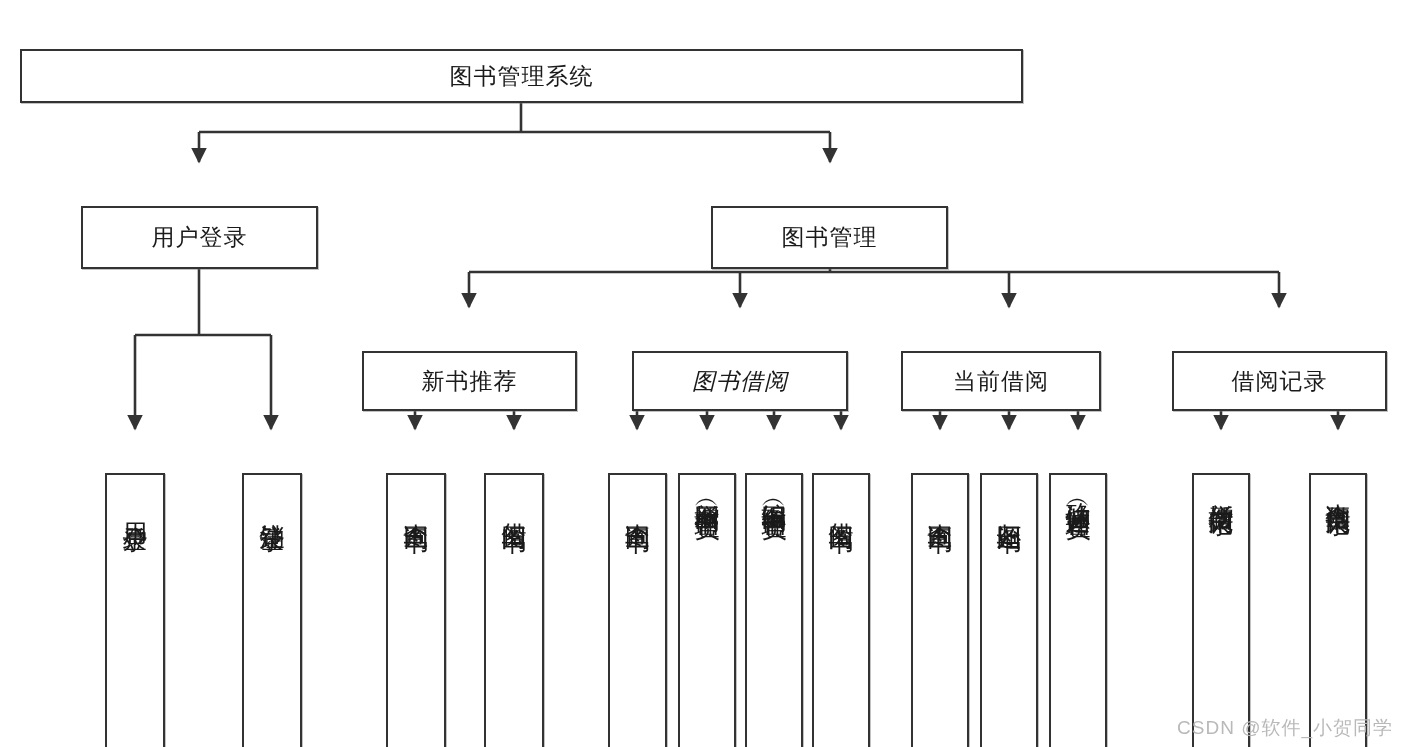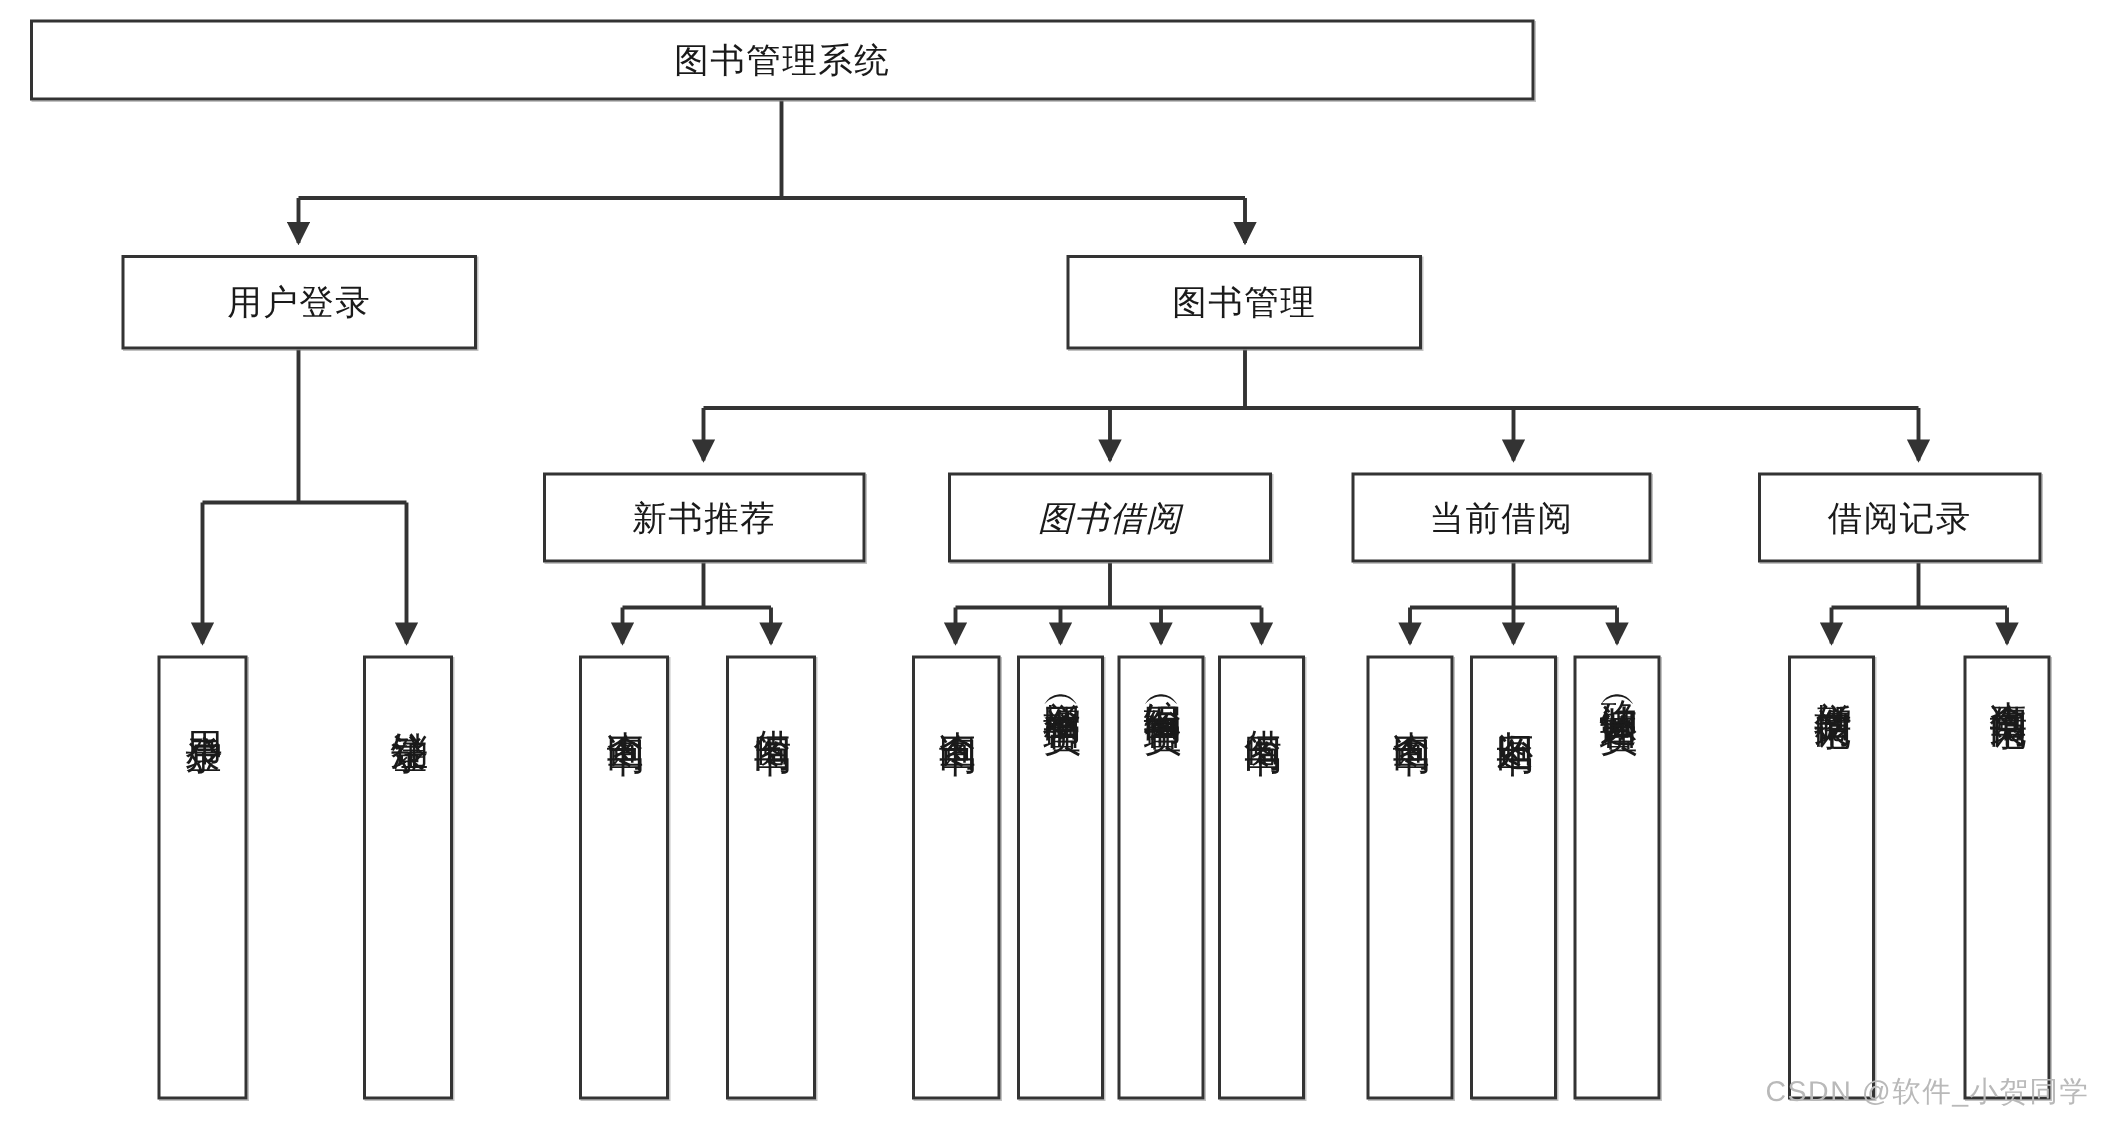--- a/index.html
+++ b/index.html
@@ -36,6 +36,7 @@
     justify-content: center;
     color: #1a1a1a;
     text-align: center;
+    margin-top: 36px;
   }
   .node.horiz {
     font-size: 23px;

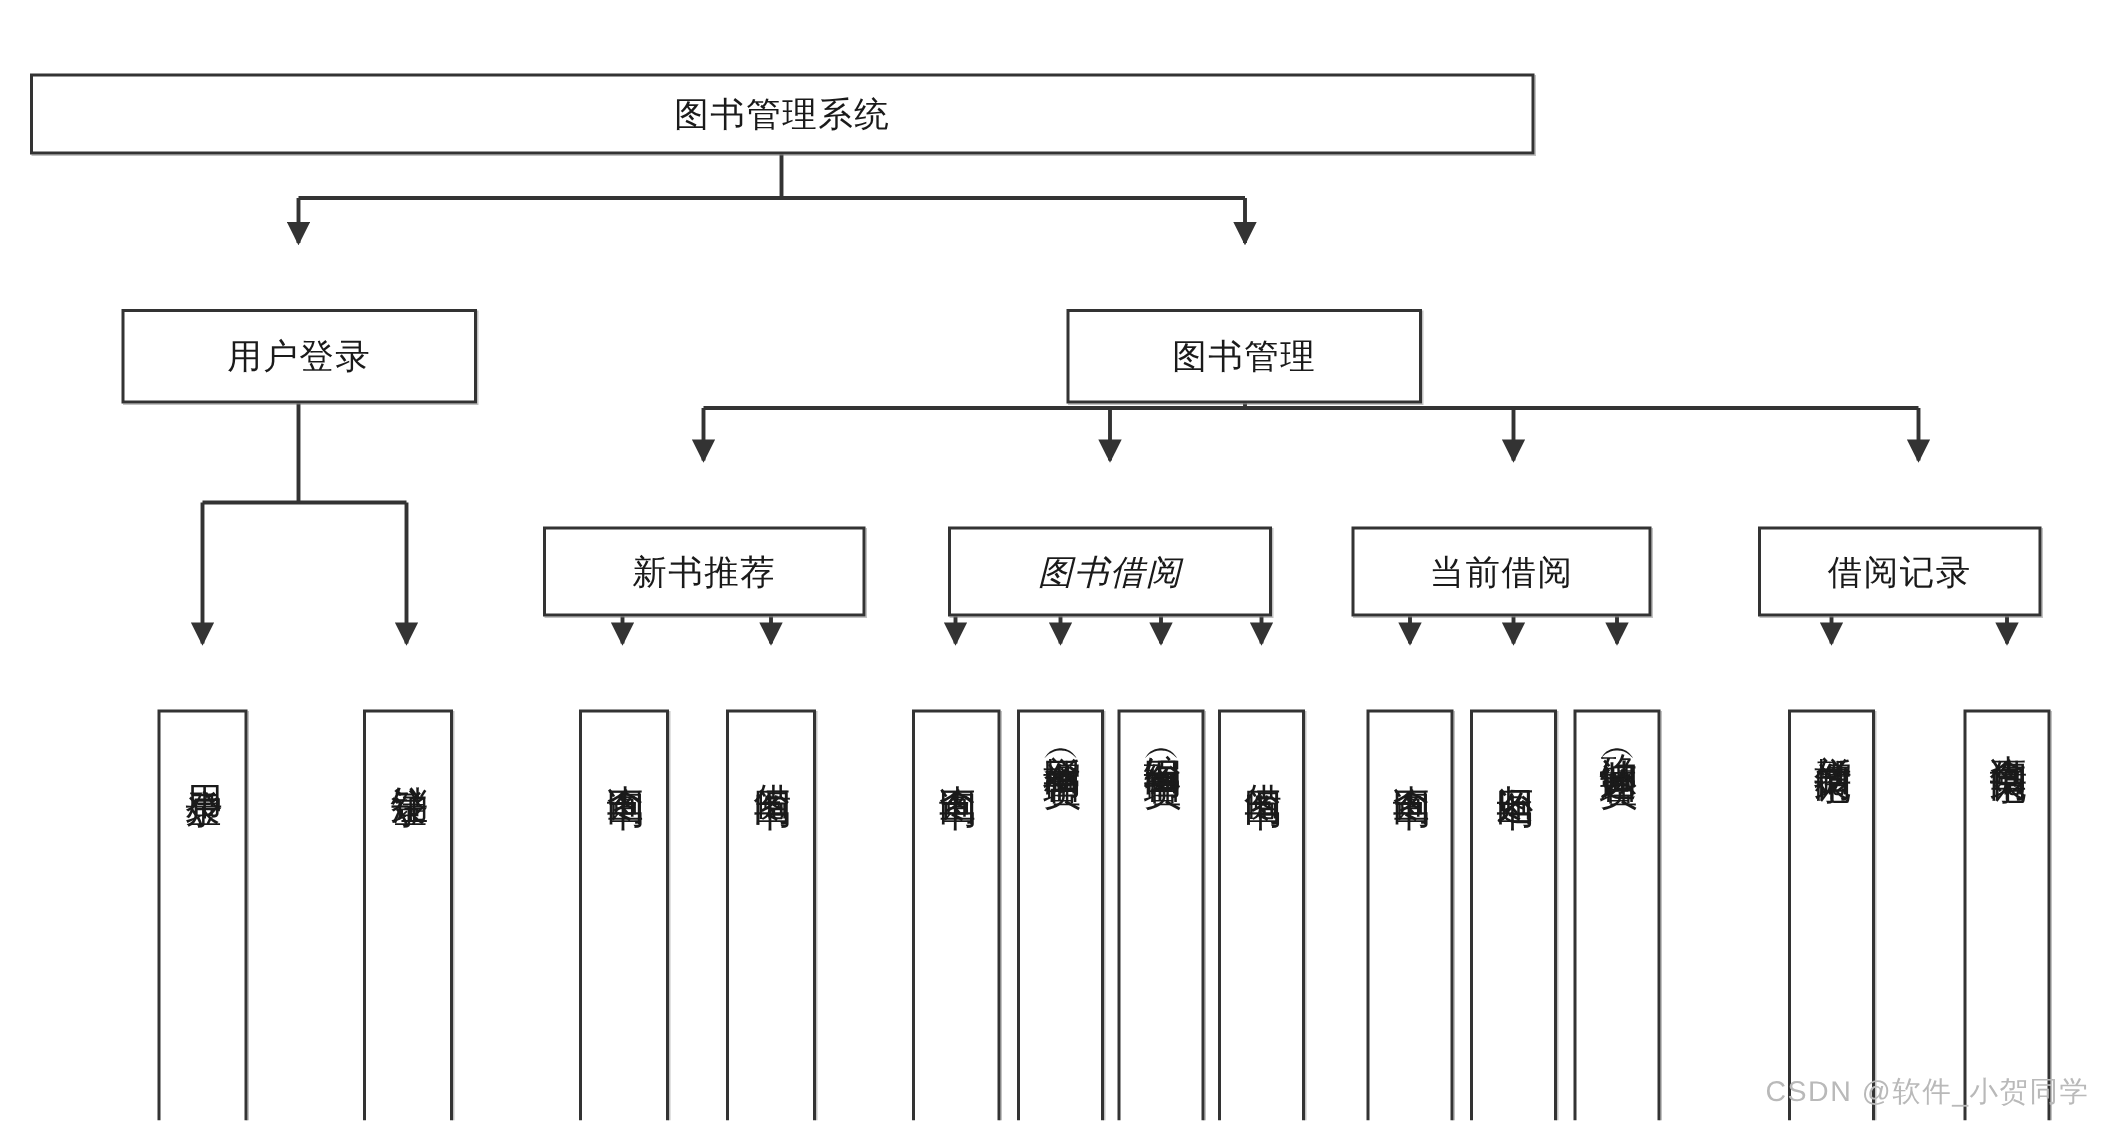--- a/index.html
+++ b/index.html
@@ -146,7 +146,7 @@
   <div class="node horiz" style="left:901px; top:315px; width:200px; height:60px;">
     <span>当前借阅</span>
   </div>
-  <div class="node horiz" style="left:1172px; top:315px; width:189px; height:60px;">
+  <div class="node horiz" style="left:1172px; top:315px; width:215px; height:60px;">
     <span>借阅记录</span>
   </div>
 

